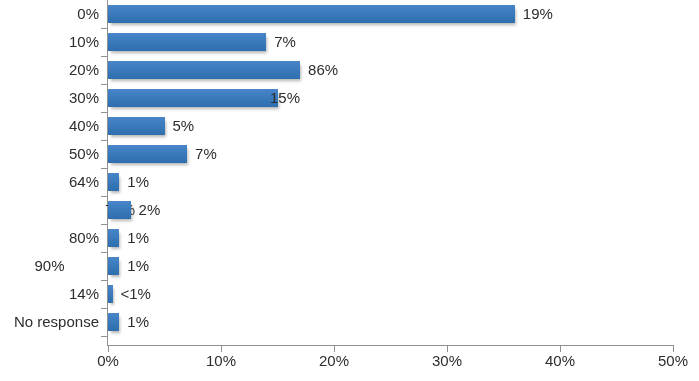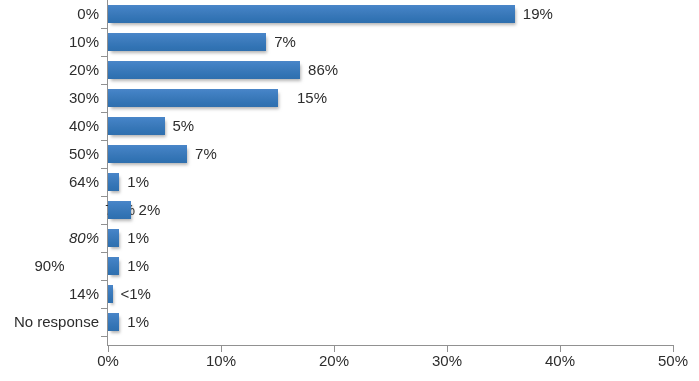--- a/index.html
+++ b/index.html
@@ -165,7 +165,7 @@
         <div class="val-label" style="left: 522.8px; top: 5px;">19%</div>
         <div class="val-label" style="left: 274.2px; top: 33px;">7%</div>
         <div class="val-label" style="left: 308.1px; top: 61px;">86%</div>
-        <div class="val-label" style="left: 297px; top: 89px;">15%</div>
+        <div class="val-label" style="left: 270px; top: 89px;">15%</div>
         <div class="val-label" style="left: 172.5px; top: 117px;">5%</div>
         <div class="val-label" style="left: 195.1px; top: 145px;">7%</div>
         <div class="val-label" style="left: 127.3px; top: 173px;">1%</div>

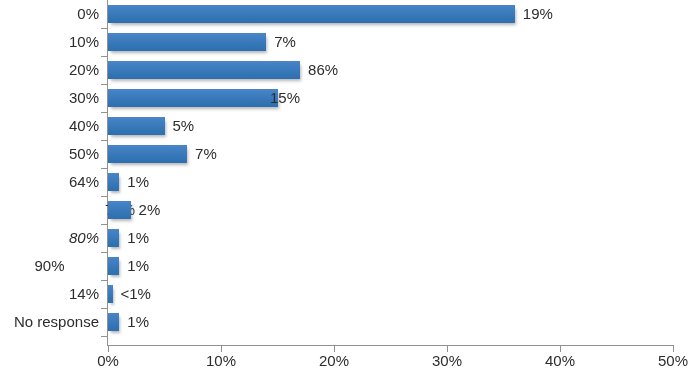--- a/index.html
+++ b/index.html
@@ -142,7 +142,7 @@
         <div class="cat-label-wrap" style="top: 145px;">50%</div>
         <div class="cat-label-wrap" style="top: 173px;">64%</div>
         <div class="cat-label-wrap" style="top: 201px; padding-left: 36px;">70%</div>
-        <div class="cat-label-wrap" style="top: 229px; font-style: italic;">80%</div>
+        <div class="cat-label-wrap" style="top: 229px;">80%</div>
         <div class="cat-label-wrap" style="top: 257px; text-align: center;">90%</div>
         <div class="cat-label-wrap" style="top: 285px;">14%</div>
         <div class="cat-label-wrap" style="top: 313px;">No response</div>

